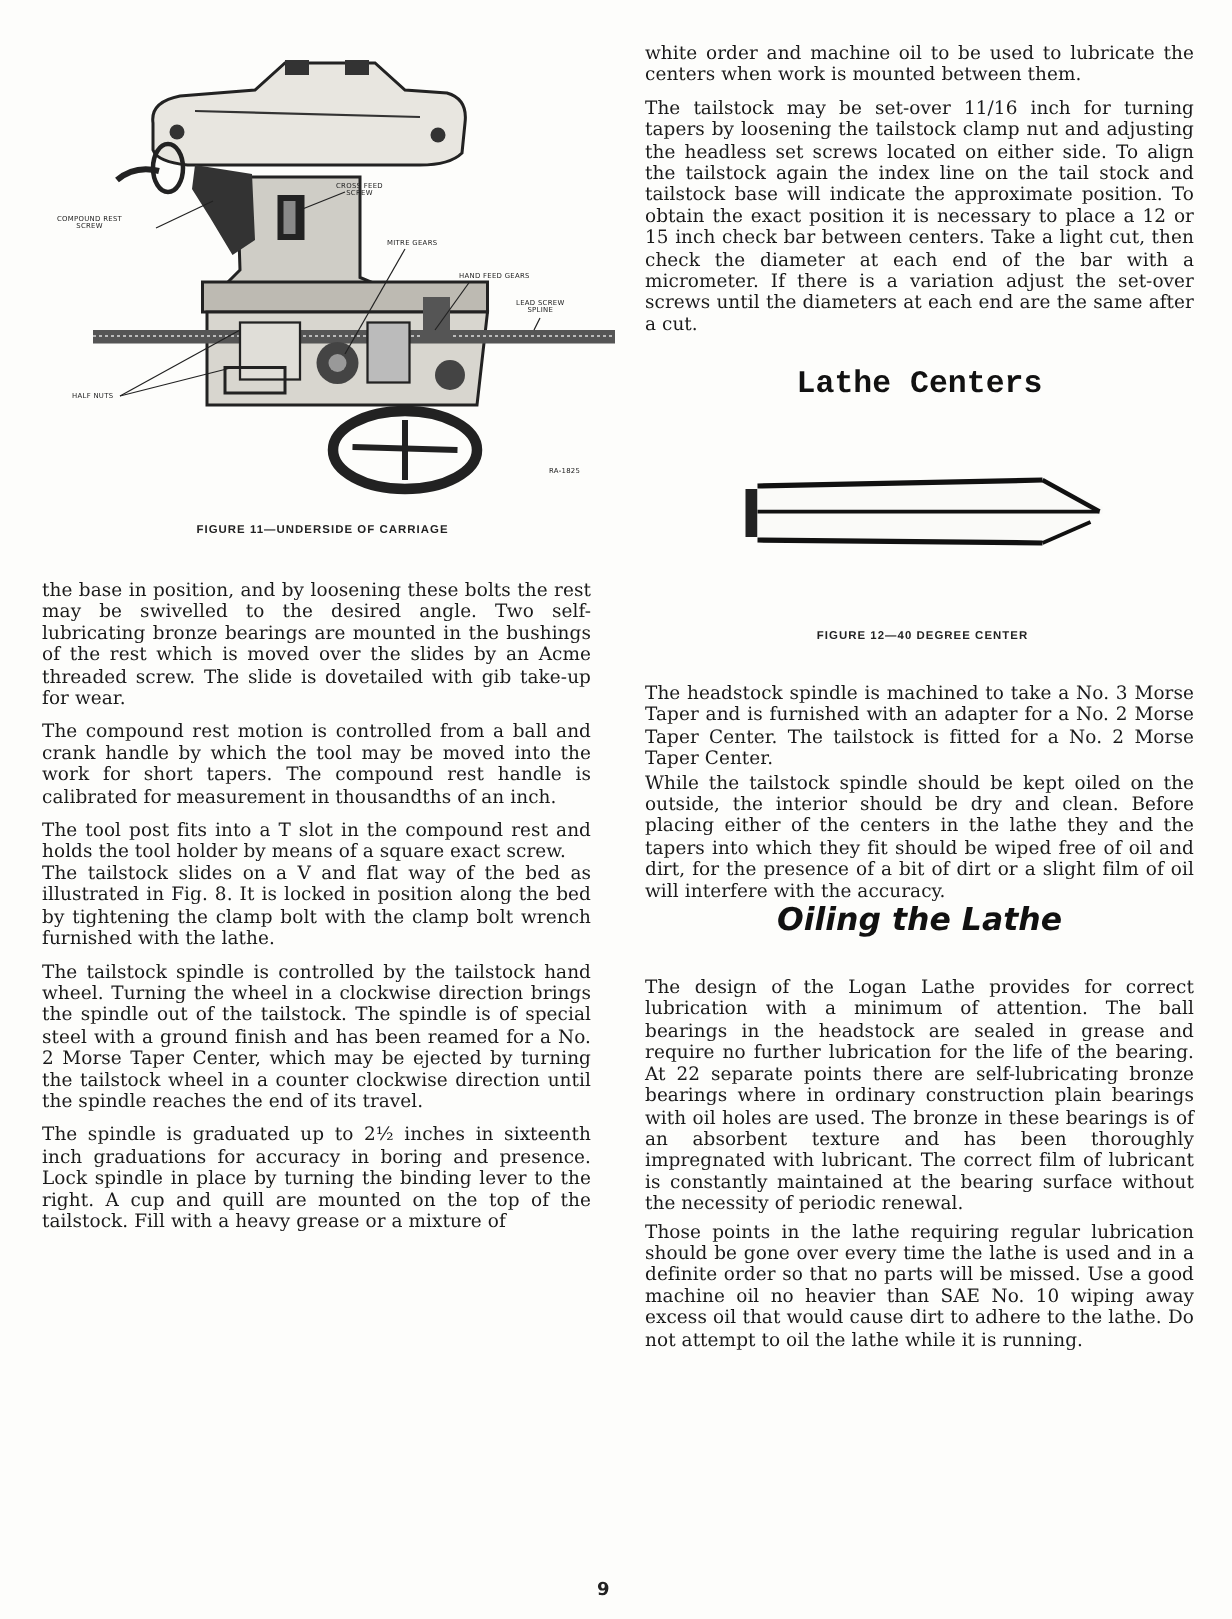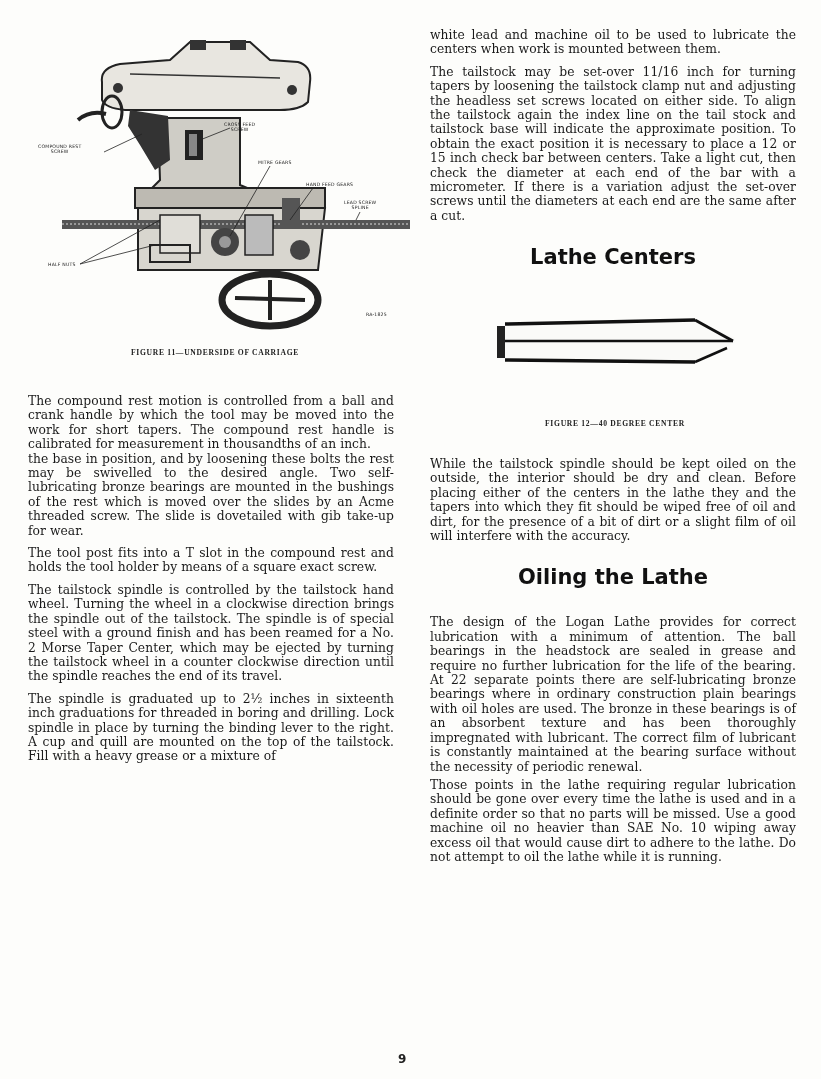--- a/index.html
+++ b/index.html
@@ -105,7 +105,7 @@
 </div>
 
 <div class="col right" style="top:28px;">
-  <p class="body">white lead and machine oil to be used to lubricate the centers when work is mounted between them.</p>
+  <p class="body">white order and machine oil to be used to lubricate the centers when work is mounted between them.</p>
   <p class="body" style="margin-top:8px;">The tailstock may be set-over 11/16 inch for turning tapers by loosening the tailstock clamp nut and adjusting the headless set screws located on either side. To align the tailstock again the index line on the tail stock and tailstock base will indicate the approximate position. To obtain the exact position it is necessary to place a 12 or 15 inch check bar between centers. Take a light cut, then check the diameter at each end of the bar with a micrometer. If there is a variation adjust the set-over screws until the diameters at each end are the same after a cut.</p>
   <h2 class="heading" style="margin-top:22px;">Lathe Centers</h2>
 </div>

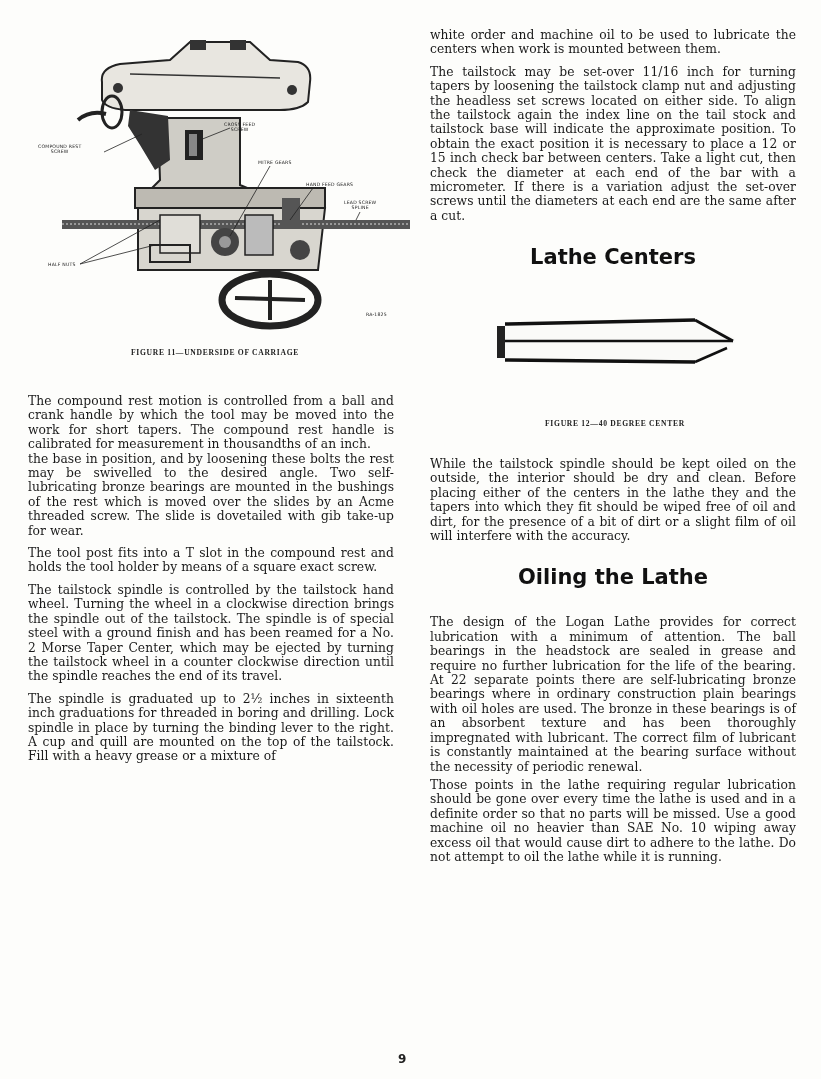--- a/index.html
+++ b/index.html
@@ -107,7 +107,7 @@
 <div class="col right" style="top:28px;">
   <p class="body">white order and machine oil to be used to lubricate the centers when work is mounted between them.</p>
   <p class="body" style="margin-top:8px;">The tailstock may be set-over 11/16 inch for turning tapers by loosening the tailstock clamp nut and adjusting the headless set screws located on either side. To align the tailstock again the index line on the tail stock and tailstock base will indicate the approximate position. To obtain the exact position it is necessary to place a 12 or 15 inch check bar between centers. Take a light cut, then check the diameter at each end of the bar with a micrometer. If there is a variation adjust the set-over screws until the diameters at each end are the same after a cut.</p>
-  <h2 class="heading" style="margin-top:22px;">Lathe Centers</h2>
+  <h2 class="heading" style="margin-top:22px;font-family:Liberation Mono, monospace;">Lathe Centers</h2>
 </div>
 
 <div style="position:absolute;left:495px;top:312px;width:240px;height:60px;">

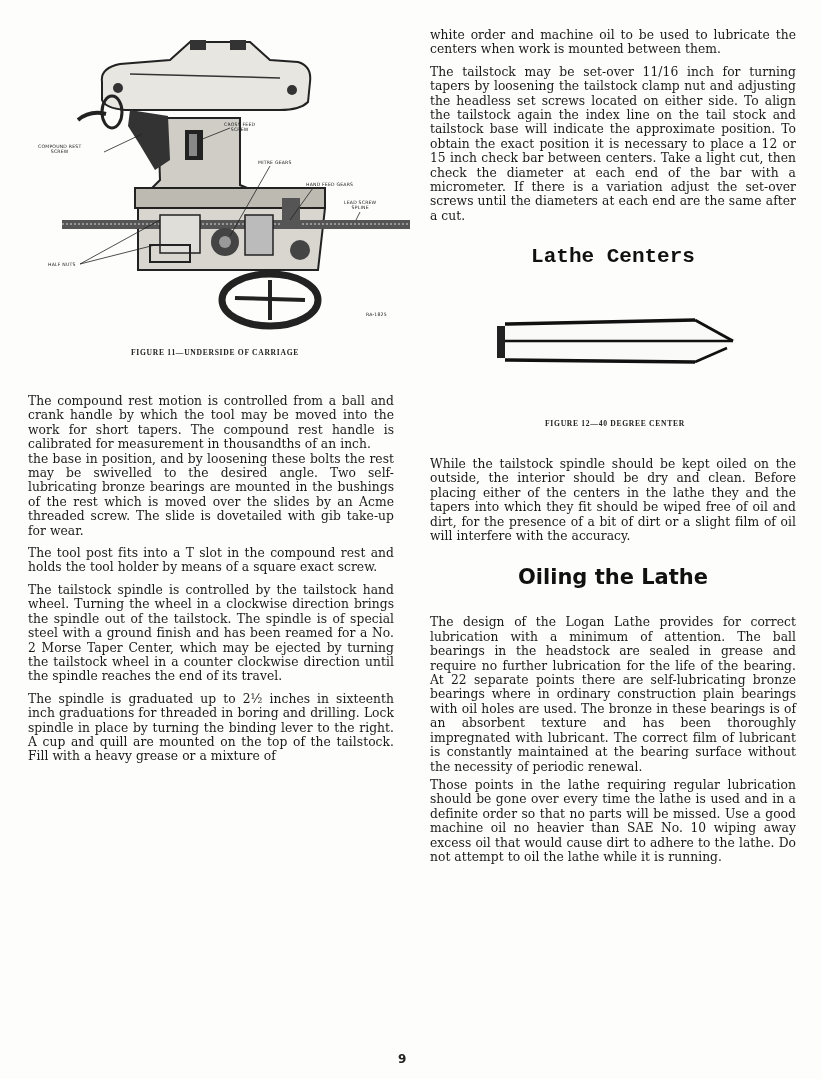--- a/index.html
+++ b/index.html
@@ -19,7 +19,7 @@
     font-size: 21px; text-align: center; color: #111;
   }
   .caption {
-    font-family: Liberation Serif, serif; font-weight: bold; font-size: 7.6px;
+    font-family: Liberation Sans, sans-serif; font-weight: bold; font-size: 7.6px;
     letter-spacing: 0.7px; text-align: center; color: #222;
   }
   .callout {

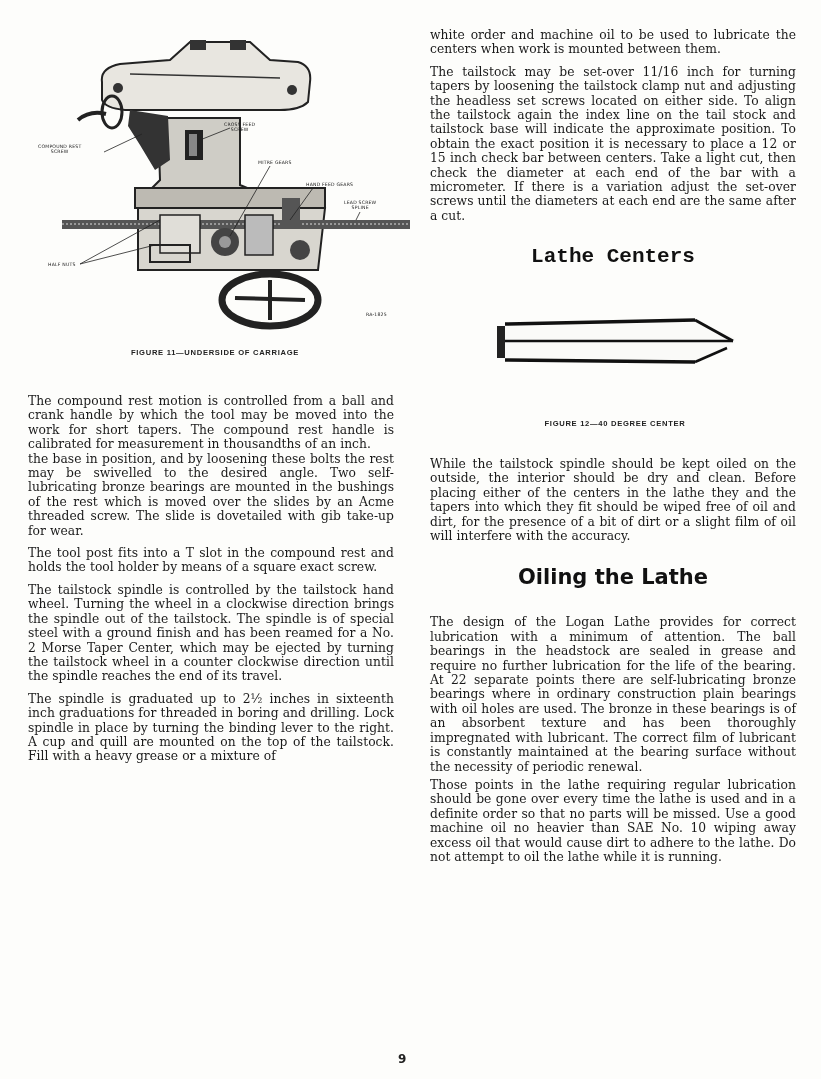--- a/index.html
+++ b/index.html
@@ -124,6 +124,7 @@
 <div class="caption" style="position:absolute;left:470px;top:419px;width:290px;">FIGURE 12—40 DEGREE CENTER</div>
 
 <div class="col right" style="top:455px;">
+  <p class="body">The headstock spindle is machined to take a No. 3 Morse Taper and is furnished with an adapter for a No. 2 Morse Taper Center. The tailstock is fitted for a No. 2 Morse Taper Center.</p>
   <p class="body" style="margin-top:2px;">While the tailstock spindle should be kept oiled on the outside, the interior should be dry and clean. Before placing either of the centers in the lathe they and the tapers into which they fit should be wiped free of oil and dirt, for the presence of a bit of dirt or a slight film of oil will interfere with the accuracy.</p>
   <h2 class="heading" style="margin-top:22px;margin-bottom:26px;">Oiling the Lathe</h2>
   <p class="body">The design of the Logan Lathe provides for correct lubrication with a minimum of attention. The ball bearings in the headstock are sealed in grease and require no further lubrication for the life of the bearing. At 22 separate points there are self-lubricating bronze bearings where in ordinary construction plain bearings with oil holes are used. The bronze in these bearings is of an absorbent texture and has been thoroughly impregnated with lubricant. The correct film of lubricant is constantly maintained at the bearing surface without the necessity of periodic renewal.</p>

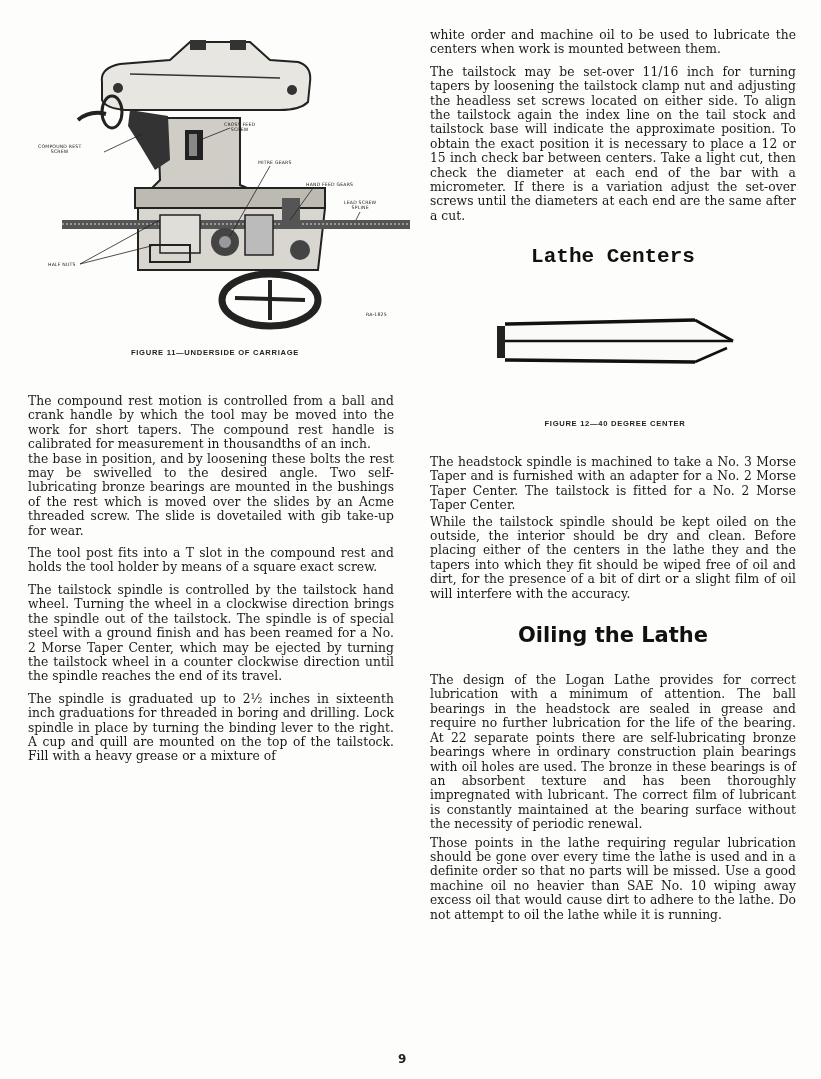--- a/index.html
+++ b/index.html
@@ -97,8 +97,8 @@
 <div class="caption" style="position:absolute;left:60px;top:348px;width:310px;">FIGURE 11—UNDERSIDE OF CARRIAGE</div>
 
 <div class="col left" style="top:386px;">
+  <p class="body">the base in position, and by loosening these bolts the rest may be swivelled to the desired angle. Two self-lubricating bronze bearings are mounted in the bushings of the rest which is moved over the slides by an Acme threaded screw. The slide is dovetailed with gib take-up for wear.</p>
   <p class="body" style="margin-top:8px;">The compound rest motion is controlled from a ball and crank handle by which the tool may be moved into the work for short tapers. The compound rest handle is calibrated for measurement in thousandths of an inch.</p>
-  <p class="body">the base in position, and by loosening these bolts the rest may be swivelled to the desired angle. Two self-lubricating bronze bearings are mounted in the bushings of the rest which is moved over the slides by an Acme threaded screw. The slide is dovetailed with gib take-up for wear.</p>
   <p class="body" style="margin-top:8px;">The tool post fits into a T slot in the compound rest and holds the tool holder by means of a square exact screw.</p>
   <p class="body" style="margin-top:8px;">The tailstock spindle is controlled by the tailstock hand wheel. Turning the wheel in a clockwise direction brings the spindle out of the tailstock. The spindle is of special steel with a ground finish and has been reamed for a No. 2 Morse Taper Center, which may be ejected by turning the tailstock wheel in a counter clockwise direction until the spindle reaches the end of its travel.</p>
   <p class="body" style="margin-top:8px;">The spindle is graduated up to 2½ inches in sixteenth inch graduations for threaded in boring and drilling. Lock spindle in place by turning the binding lever to the right. A cup and quill are mounted on the top of the tailstock. Fill with a heavy grease or a mixture of</p>

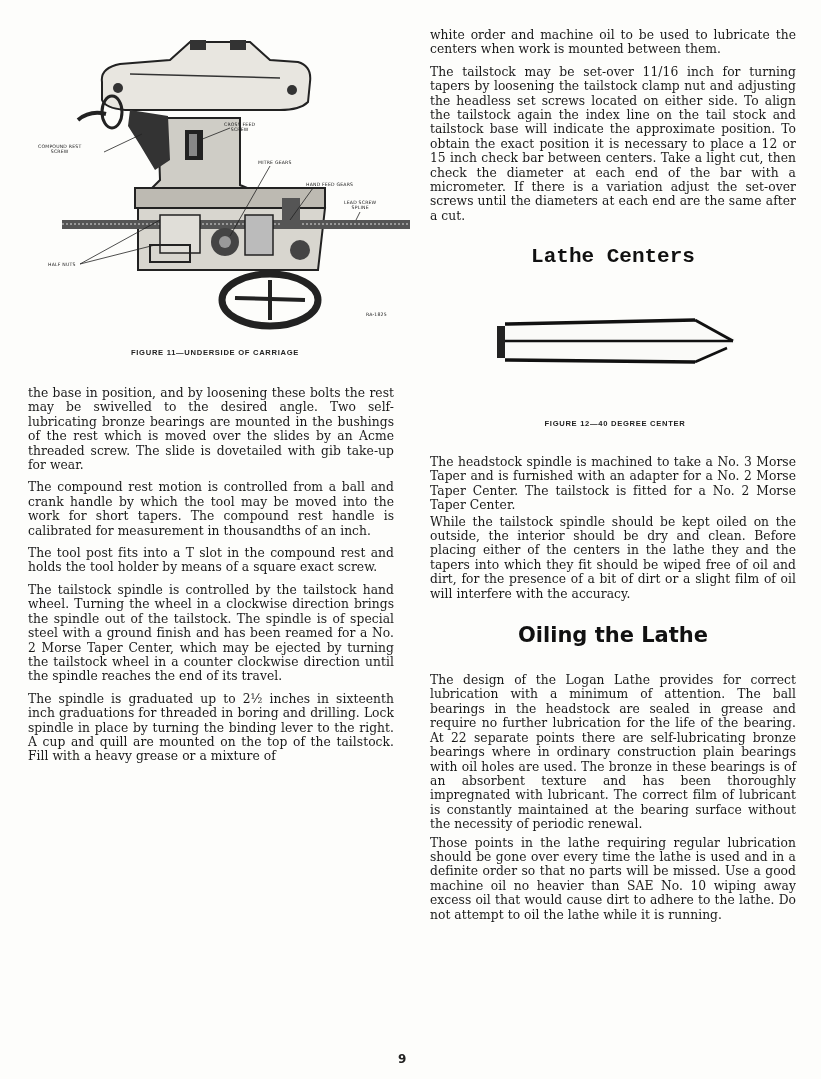--- a/index.html
+++ b/index.html
@@ -100,6 +100,7 @@
   <p class="body">the base in position, and by loosening these bolts the rest may be swivelled to the desired angle. Two self-lubricating bronze bearings are mounted in the bushings of the rest which is moved over the slides by an Acme threaded screw. The slide is dovetailed with gib take-up for wear.</p>
   <p class="body" style="margin-top:8px;">The compound rest motion is controlled from a ball and crank handle by which the tool may be moved into the work for short tapers. The compound rest handle is calibrated for measurement in thousandths of an inch.</p>
   <p class="body" style="margin-top:8px;">The tool post fits into a T slot in the compound rest and holds the tool holder by means of a square exact screw.</p>
+  <p class="body">The tailstock slides on a V and flat way of the bed as illustrated in Fig. 8. It is locked in position along the bed by tightening the clamp bolt with the clamp bolt wrench furnished with the lathe.</p>
   <p class="body" style="margin-top:8px;">The tailstock spindle is controlled by the tailstock hand wheel. Turning the wheel in a clockwise direction brings the spindle out of the tailstock. The spindle is of special steel with a ground finish and has been reamed for a No. 2 Morse Taper Center, which may be ejected by turning the tailstock wheel in a counter clockwise direction until the spindle reaches the end of its travel.</p>
   <p class="body" style="margin-top:8px;">The spindle is graduated up to 2½ inches in sixteenth inch graduations for threaded in boring and drilling. Lock spindle in place by turning the binding lever to the right. A cup and quill are mounted on the top of the tailstock. Fill with a heavy grease or a mixture of</p>
 </div>

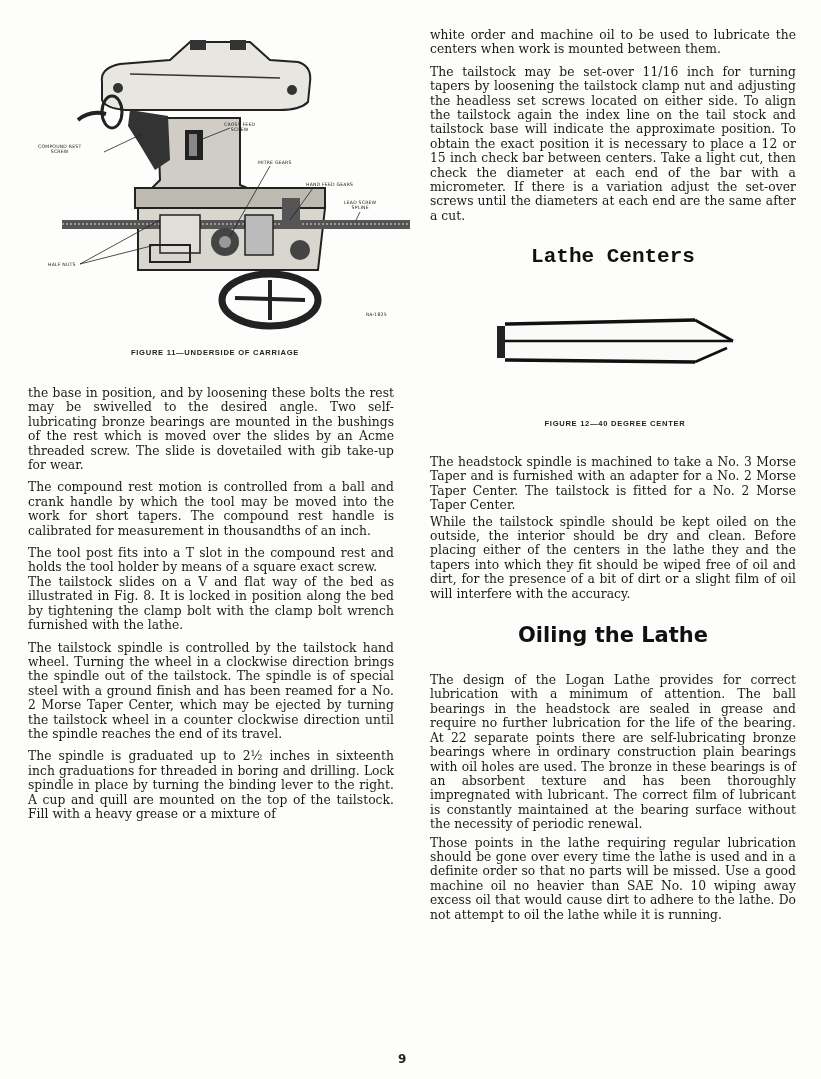--- a/index.html
+++ b/index.html
@@ -127,7 +127,7 @@
 <div class="col right" style="top:455px;">
   <p class="body">The headstock spindle is machined to take a No. 3 Morse Taper and is furnished with an adapter for a No. 2 Morse Taper Center. The tailstock is fitted for a No. 2 Morse Taper Center.</p>
   <p class="body" style="margin-top:2px;">While the tailstock spindle should be kept oiled on the outside, the interior should be dry and clean. Before placing either of the centers in the lathe they and the tapers into which they fit should be wiped free of oil and dirt, for the presence of a bit of dirt or a slight film of oil will interfere with the accuracy.</p>
-  <h2 class="heading" style="margin-top:22px;margin-bottom:26px;">Oiling the Lathe</h2>
+  <h2 class="heading" style="margin-bottom:26px;font-style:italic;">Oiling the Lathe</h2>
   <p class="body">The design of the Logan Lathe provides for correct lubrication with a minimum of attention. The ball bearings in the headstock are sealed in grease and require no further lubrication for the life of the bearing. At 22 separate points there are self-lubricating bronze bearings where in ordinary construction plain bearings with oil holes are used. The bronze in these bearings is of an absorbent texture and has been thoroughly impregnated with lubricant. The correct film of lubricant is constantly maintained at the bearing surface without the necessity of periodic renewal.</p>
   <p class="body" style="margin-top:4px;">Those points in the lathe requiring regular lubrication should be gone over every time the lathe is used and in a definite order so that no parts will be missed. Use a good machine oil no heavier than SAE No. 10 wiping away excess oil that would cause dirt to adhere to the lathe. Do not attempt to oil the lathe while it is running.</p>
 </div>

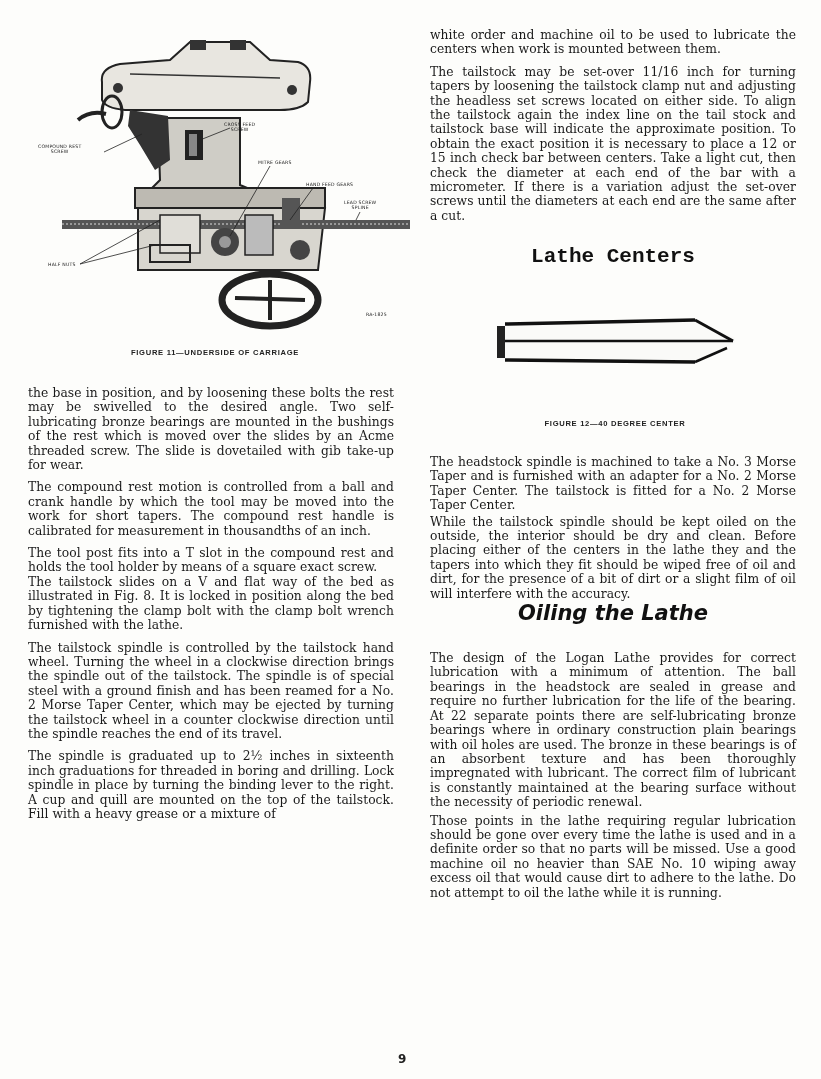--- a/index.html
+++ b/index.html
@@ -102,7 +102,7 @@
   <p class="body" style="margin-top:8px;">The tool post fits into a T slot in the compound rest and holds the tool holder by means of a square exact screw.</p>
   <p class="body">The tailstock slides on a V and flat way of the bed as illustrated in Fig. 8. It is locked in position along the bed by tightening the clamp bolt with the clamp bolt wrench furnished with the lathe.</p>
   <p class="body" style="margin-top:8px;">The tailstock spindle is controlled by the tailstock hand wheel. Turning the wheel in a clockwise direction brings the spindle out of the tailstock. The spindle is of special steel with a ground finish and has been reamed for a No. 2 Morse Taper Center, which may be ejected by turning the tailstock wheel in a counter clockwise direction until the spindle reaches the end of its travel.</p>
-  <p class="body" style="margin-top:8px;">The spindle is graduated up to 2½ inches in sixteenth inch graduations for threaded in boring and drilling. Lock spindle in place by turning the binding lever to the right. A cup and quill are mounted on the top of the tailstock. Fill with a heavy grease or a mixture of</p>
+  <p class="body" style="margin-top:8px;">The spindle is graduated up to 2½ inches in sixteenth inch graduations for accuracy in boring and presence. Lock spindle in place by turning the binding lever to the right. A cup and quill are mounted on the top of the tailstock. Fill with a heavy grease or a mixture of</p>
 </div>
 
 <div class="col right" style="top:28px;">

